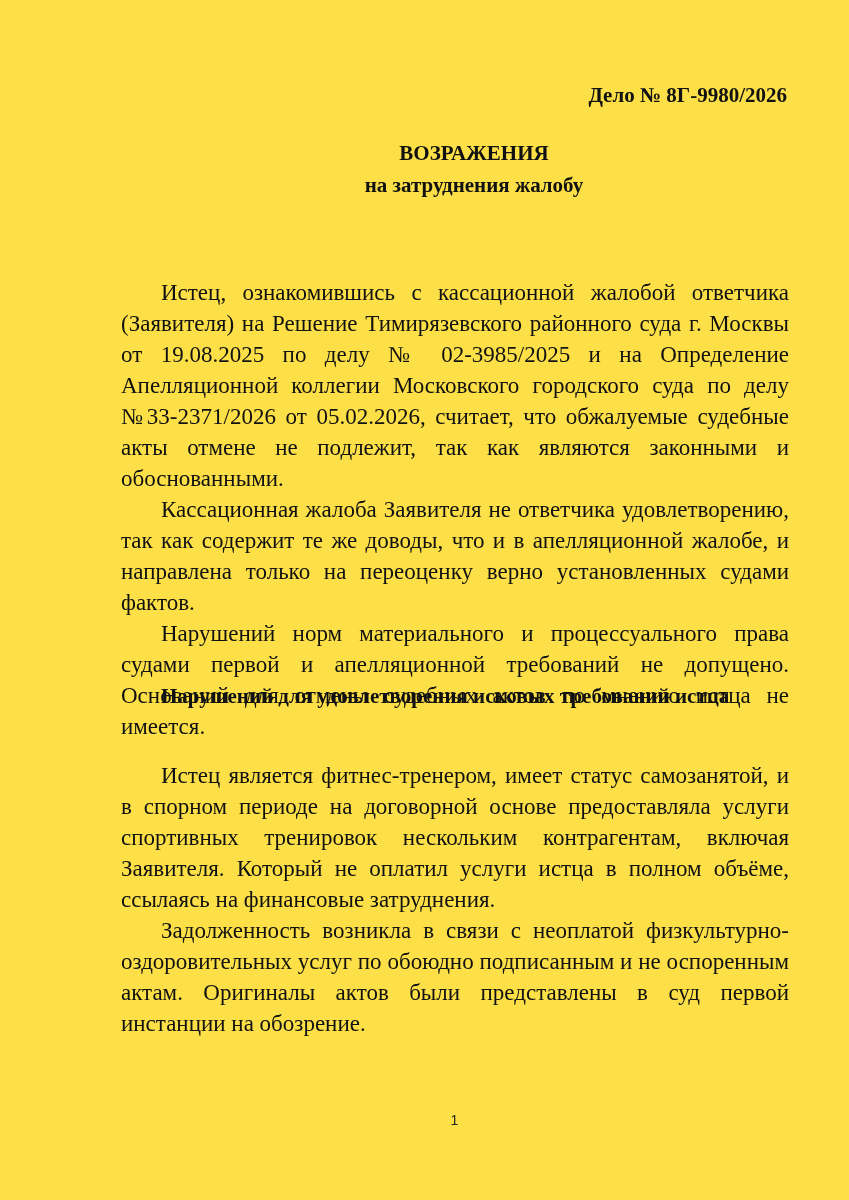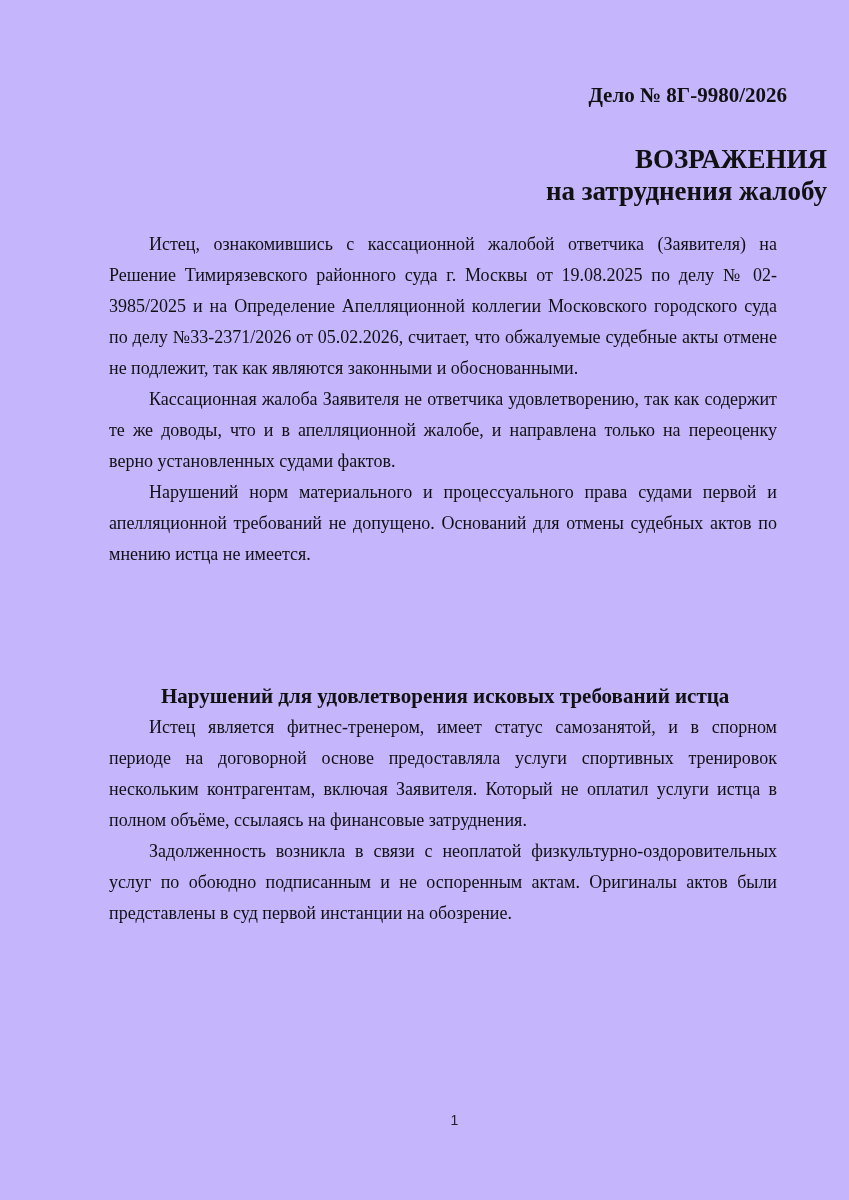--- a/index.html
+++ b/index.html
@@ -5,7 +5,7 @@
   html, body { margin: 0; padding: 0; background: #ffffff; }
   body { width: 849px; height: 1200px; position: relative; overflow: hidden; }
   .page {
-    position: absolute; left: 0; top: 0; width: 849px; height: 1200px; background: #c4b5fd;
+    position: absolute; left: 0; top: 0; width: 849px; height: 1200px; background: #fde047;
     font-family: "Liberation Serif", "DejaVu Serif", serif; color: #111;
   }
   .case-no {

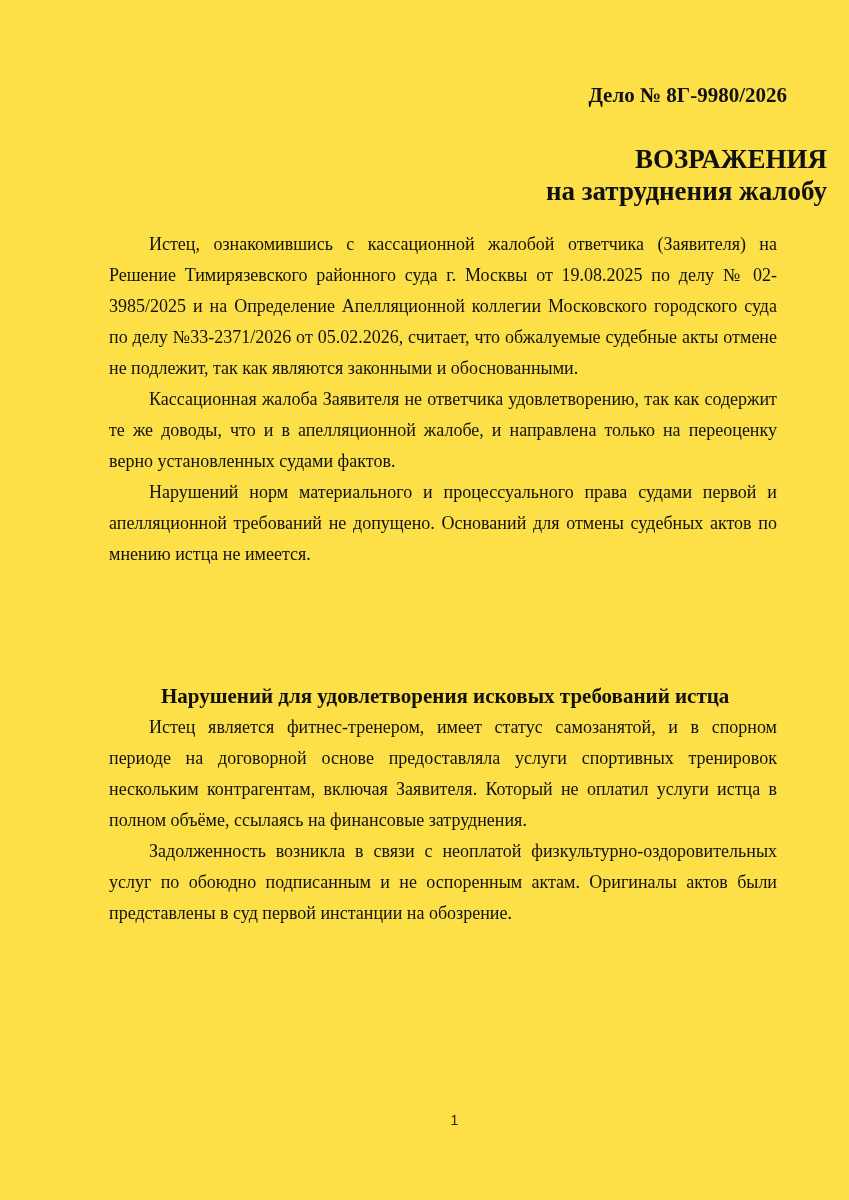--- a/index.html
+++ b/index.html
@@ -13,8 +13,8 @@
     font-weight: bold; font-size: 21px; line-height: 30px;
   }
   .title {
-    position: absolute; top: 143px; left: 121px; width: 706px; text-align: right;
-    font-weight: bold; font-size: 27px; line-height: 32px;
+    position: absolute; top: 137px; left: 121px; width: 706px; text-align: center;
+    font-weight: bold; font-size: 21px; line-height: 32px;
   }
   .title div { margin: 0; }
   .body {

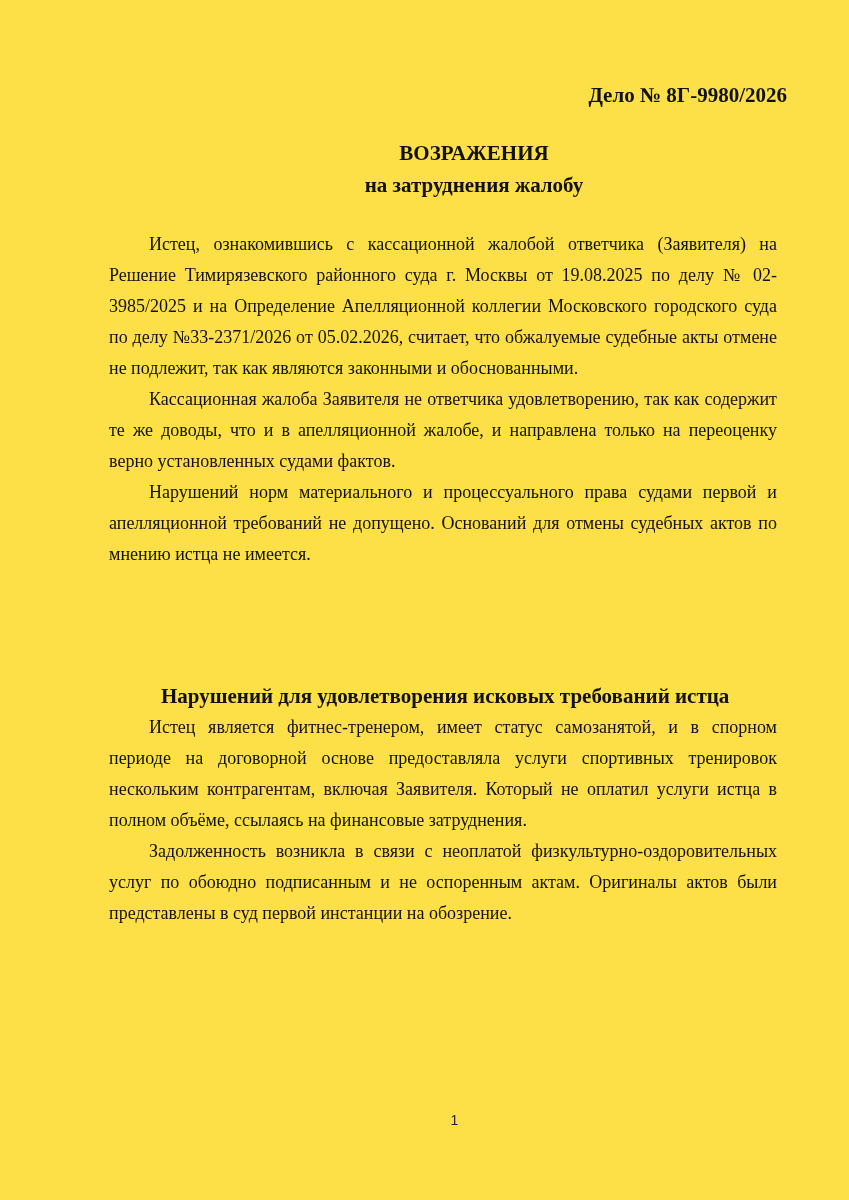--- a/index.html
+++ b/index.html
@@ -18,8 +18,8 @@
   }
   .title div { margin: 0; }
   .body {
-    position: absolute; left: 109px; width: 668px;
-    font-size: 18px; line-height: 31px; text-align: justify;
+    position: absolute; left: 121px; width: 668px;
+    font-size: 23px; line-height: 31px; text-align: justify; margin-top: 48px;
   }
   .body p { margin: 0; text-indent: 40px; }
   .b1 { top: 229px; }

